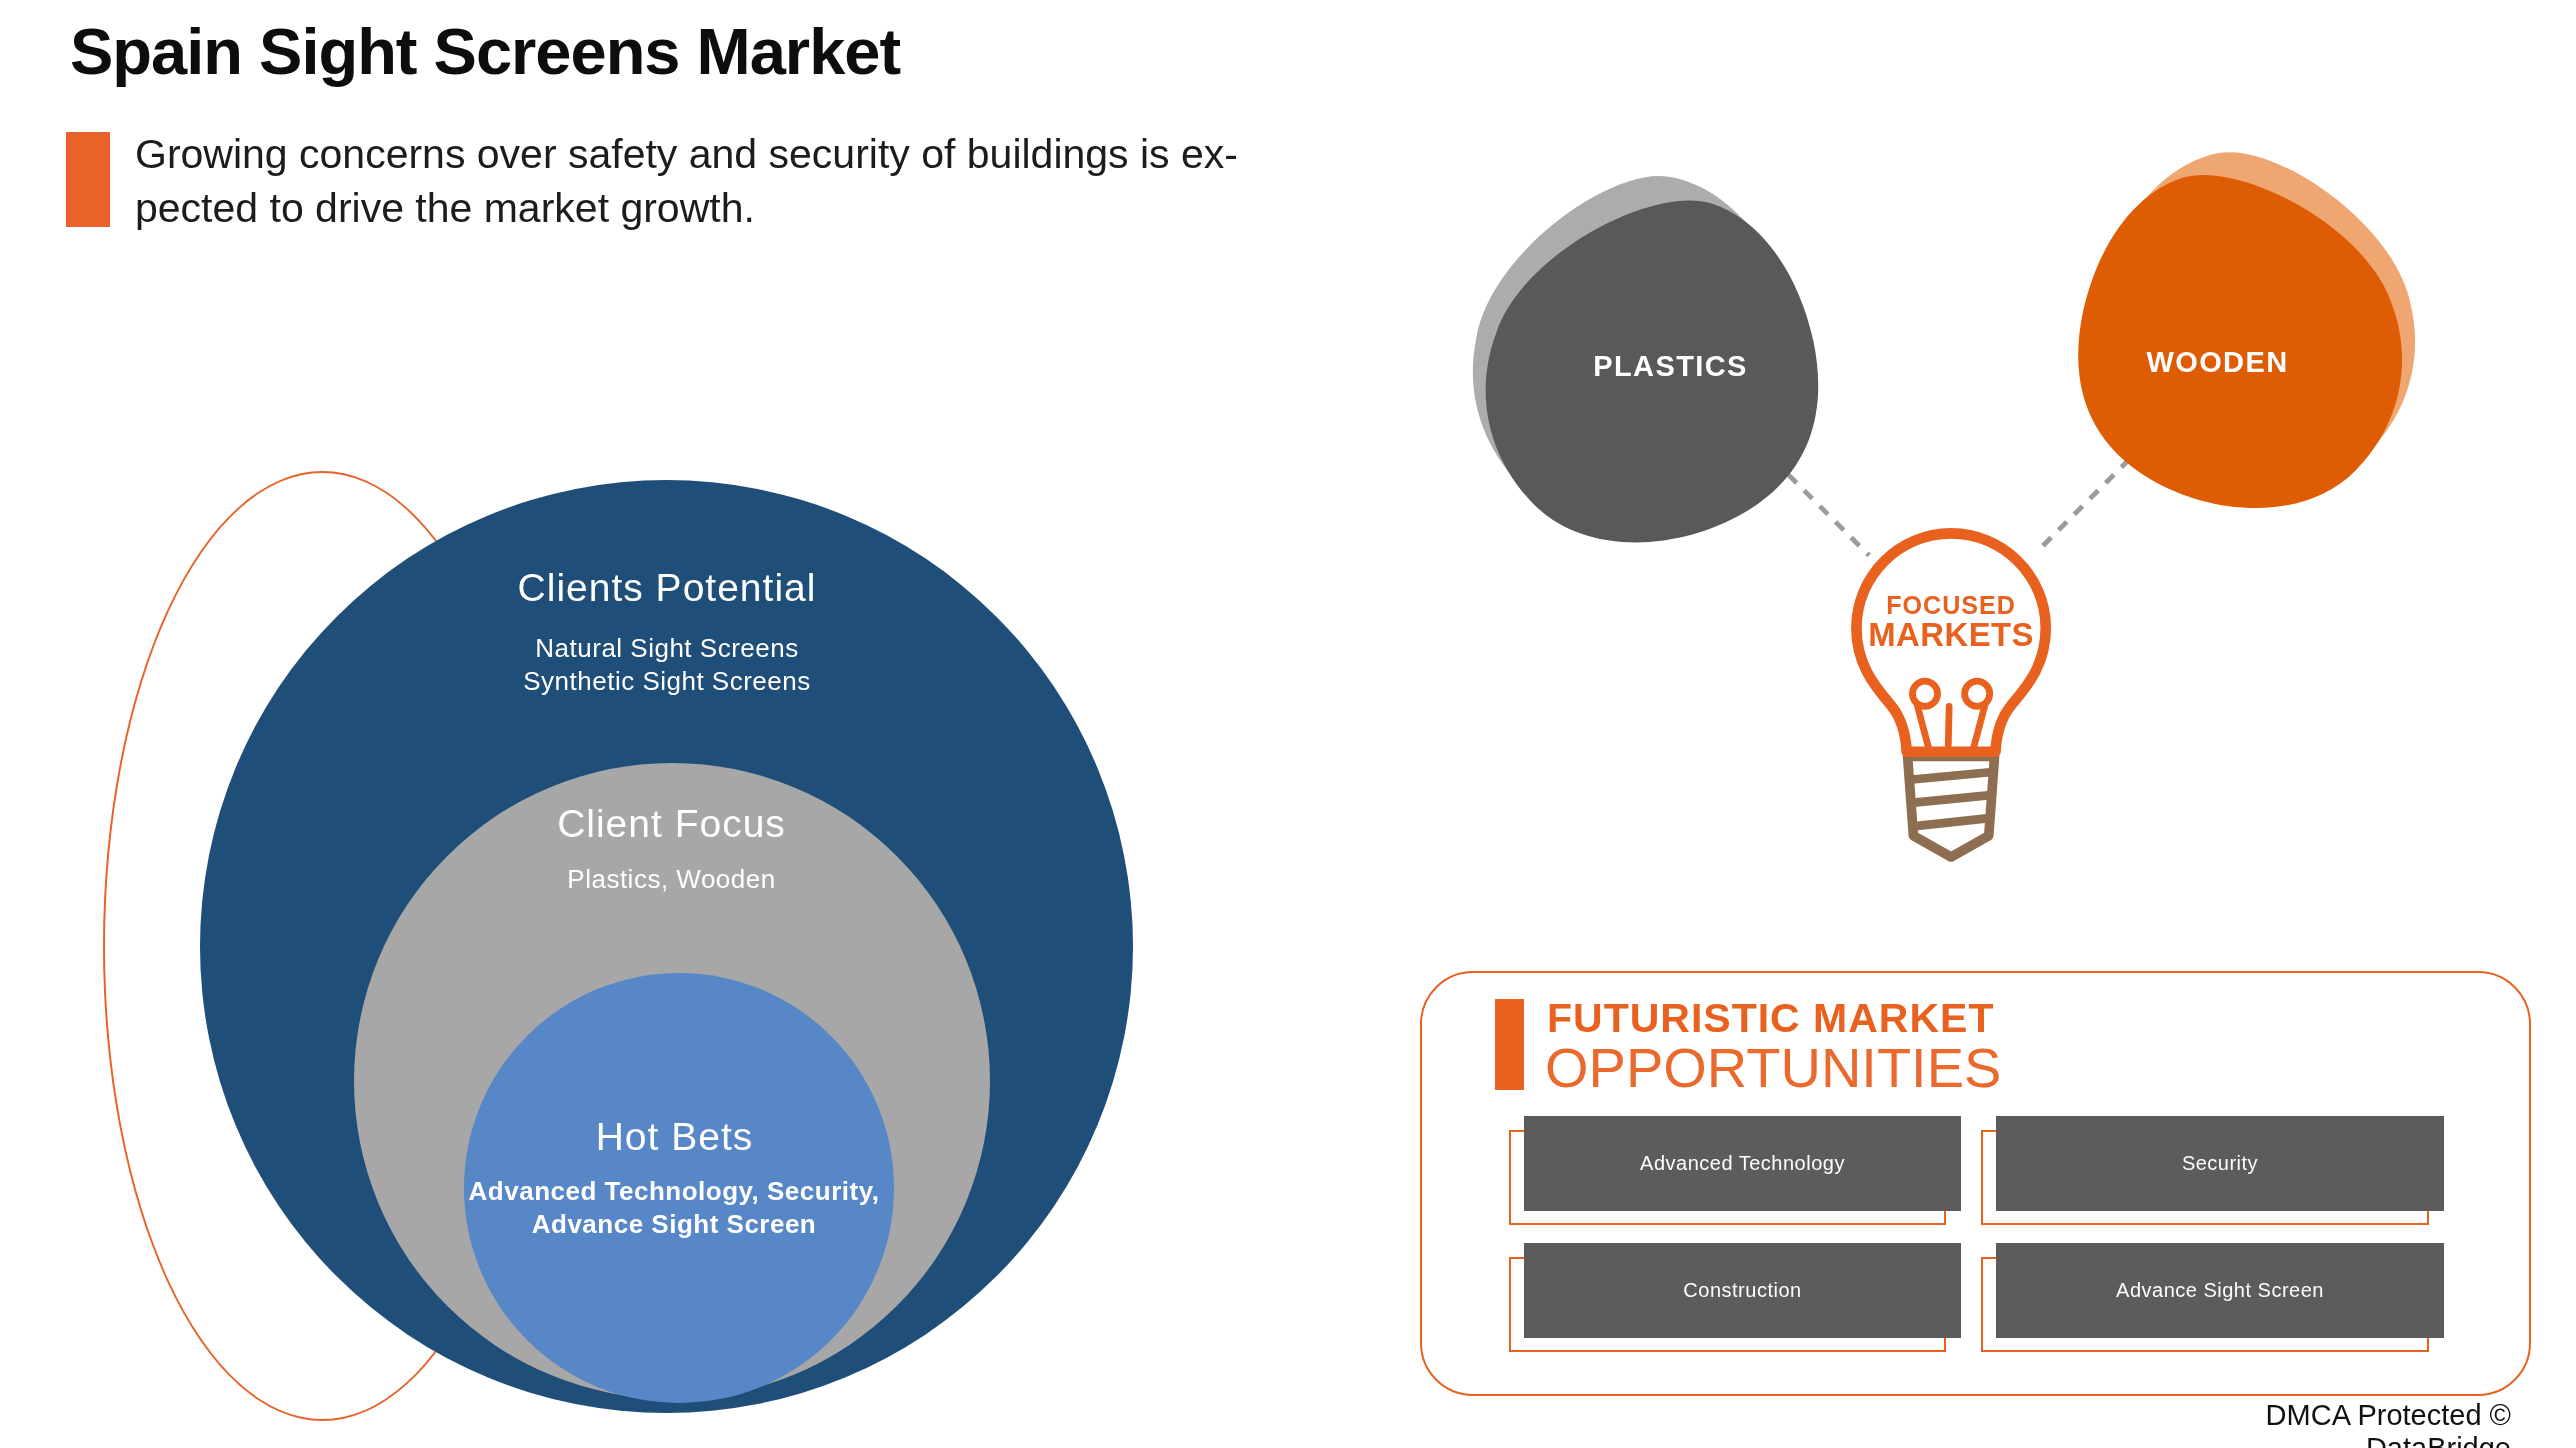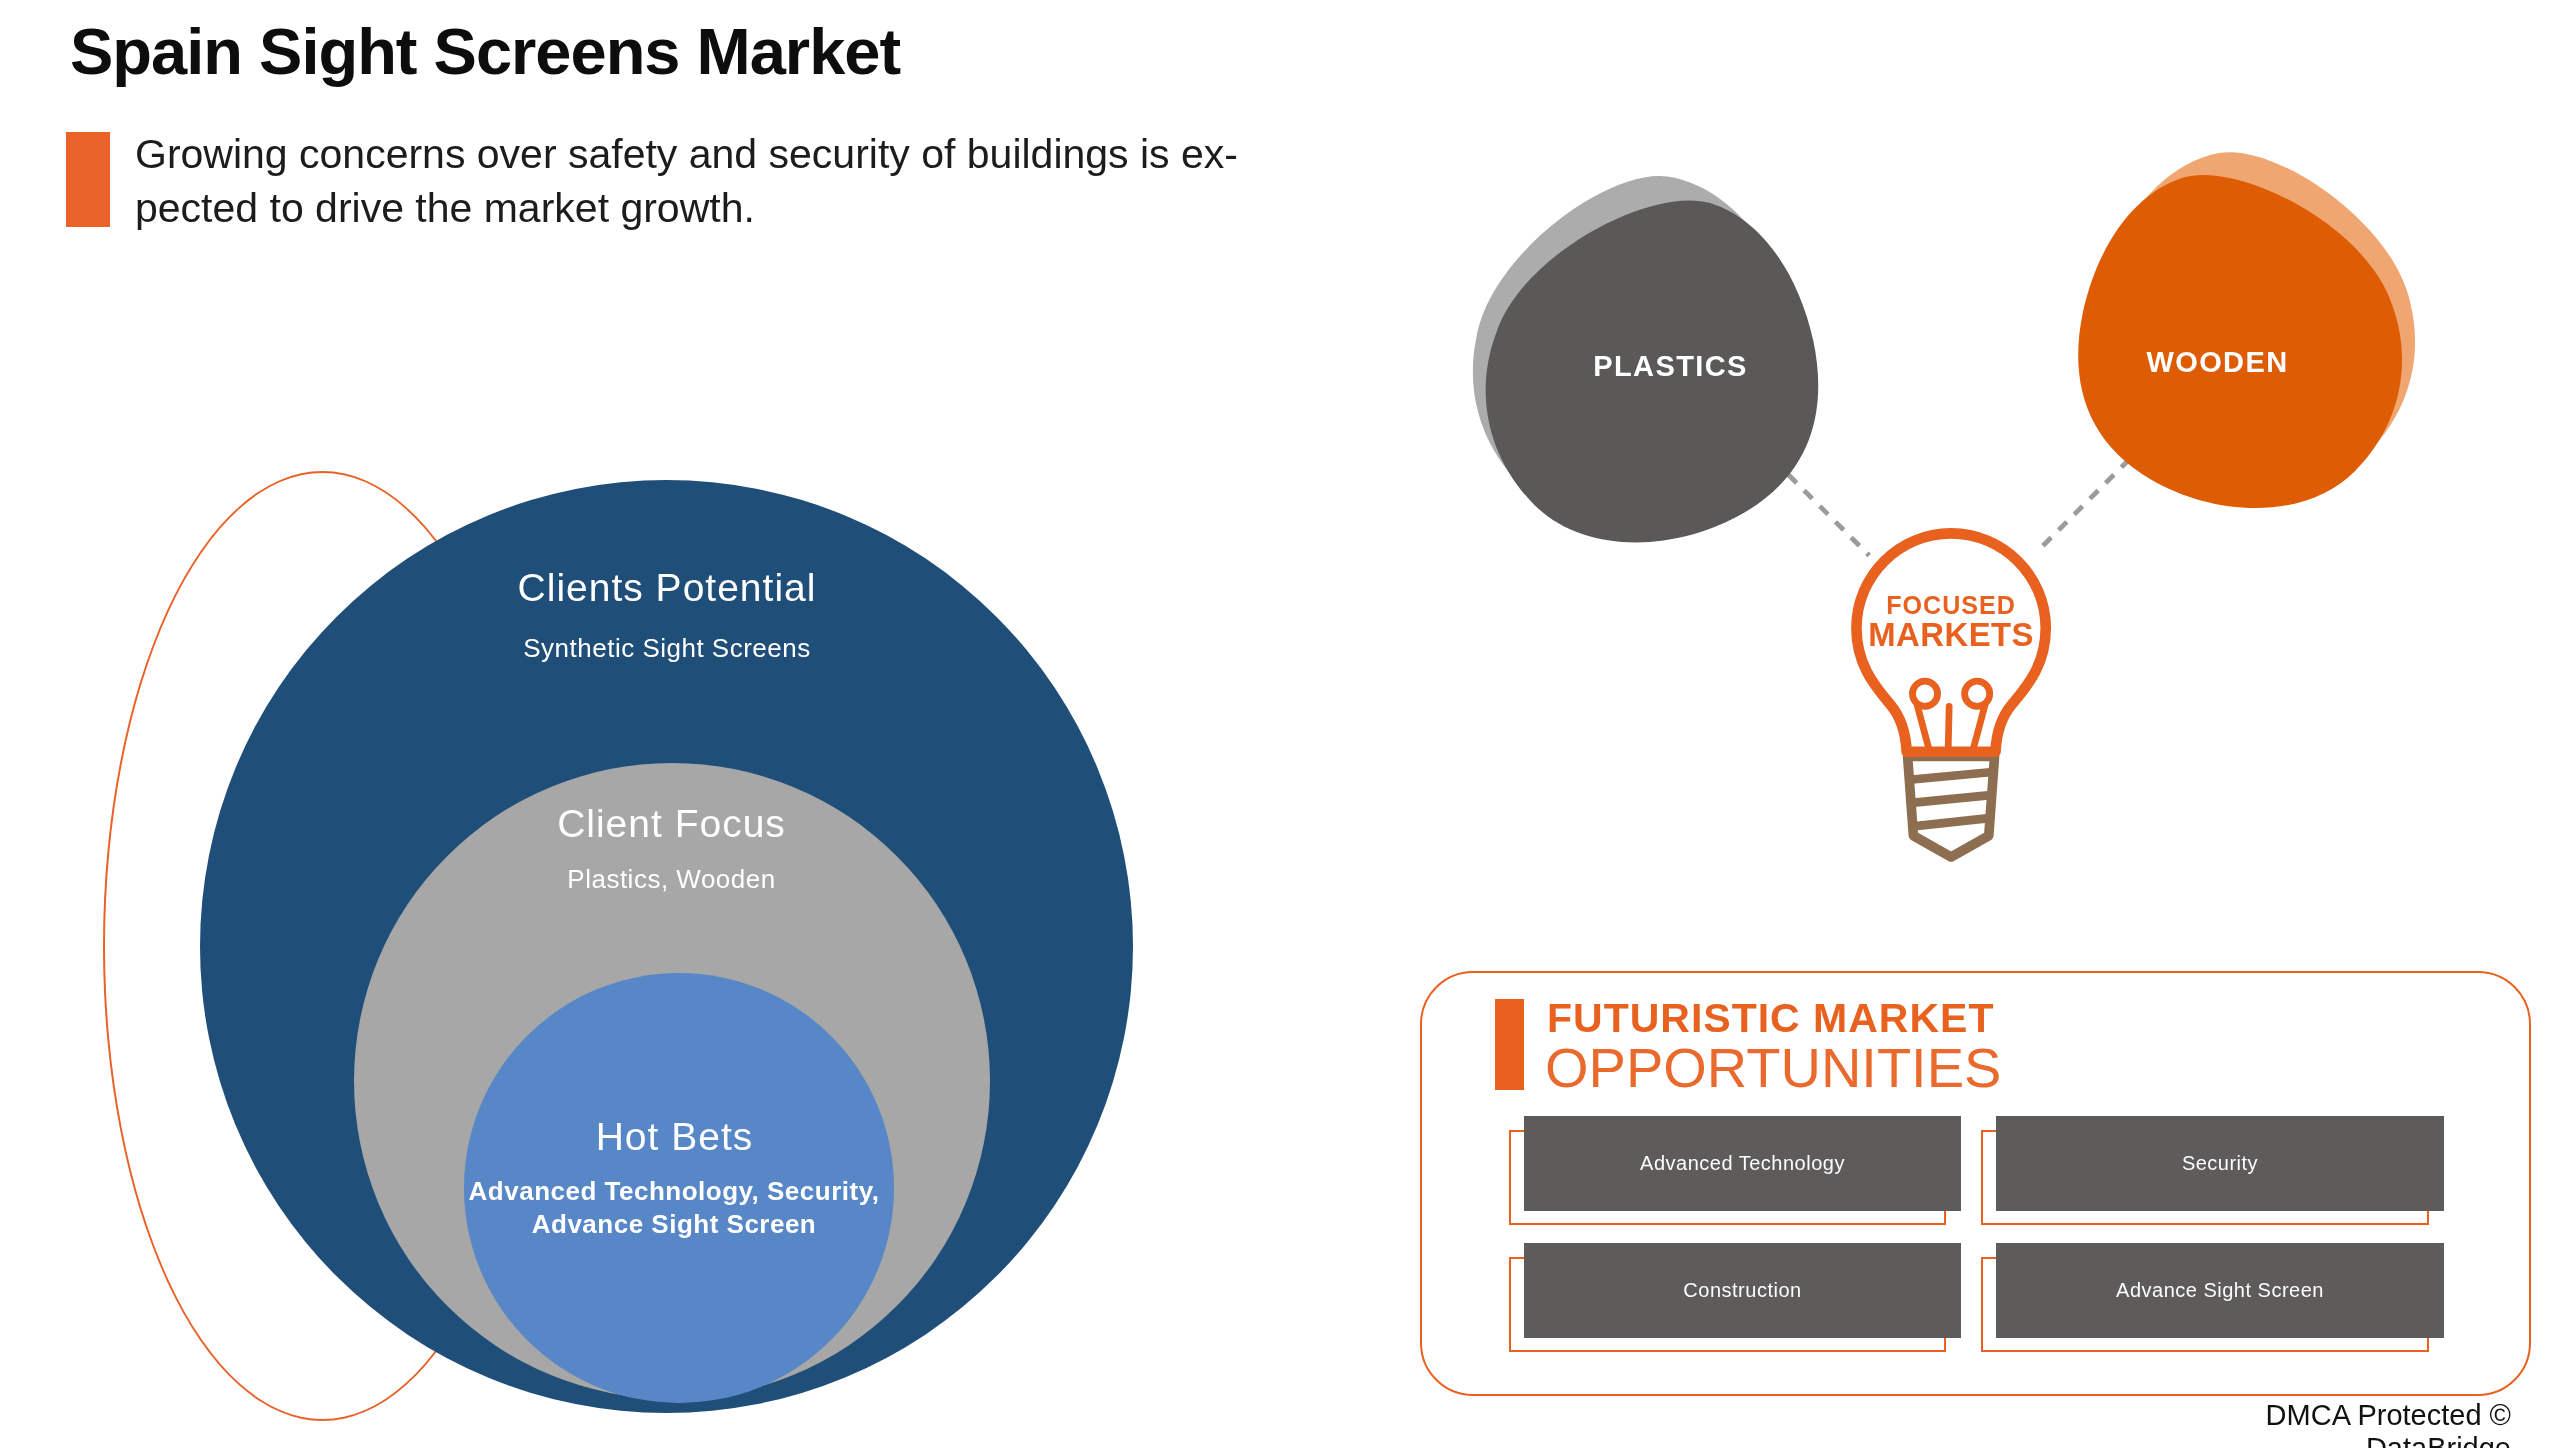--- a/index.html
+++ b/index.html
@@ -73,6 +73,7 @@
 
 <div class="abs ring-label lbl-clients">Clients Potential</div>
 <div class="abs ring-items items-clients">
+  <div>Natural Sight Screens</div>
   <div>Synthetic Sight Screens</div>
 </div>
 

